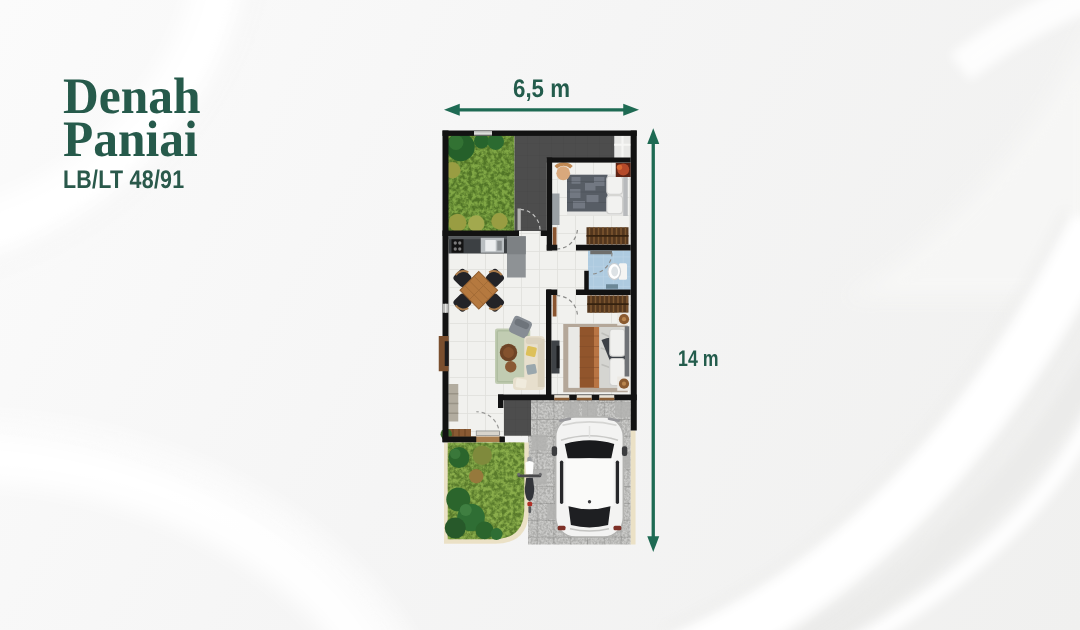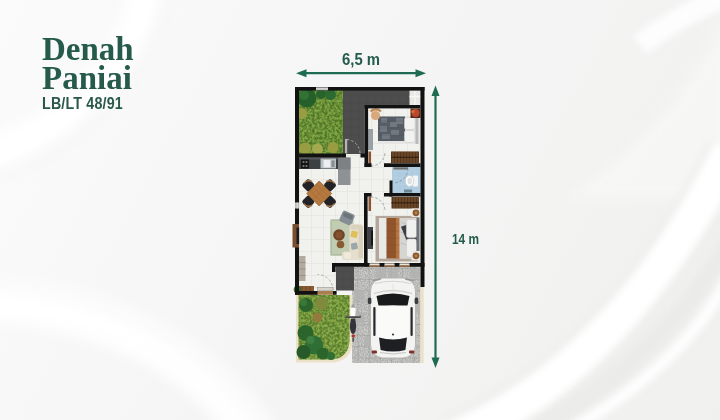--- a/index.html
+++ b/index.html
@@ -7,7 +7,7 @@
        font-family:"Liberation Sans",sans-serif;
        background:linear-gradient(118deg,#fbfbfb 0%,#f5f5f5 45%,#f0f0ef 100%);}
   #stage{position:absolute;left:0;top:0;width:720px;height:420px;}
-  .title{position:absolute;left:42px;top:34px;color:#265a4b;}
+  .title{position:absolute;left:42px;top:50px;color:#265a4b;}
   .title h1{font-family:"Liberation Serif",serif;font-weight:bold;
             font-size:34px;line-height:29px;margin:0;letter-spacing:0px;
             transform:scaleX(0.97);transform-origin:left top;}

